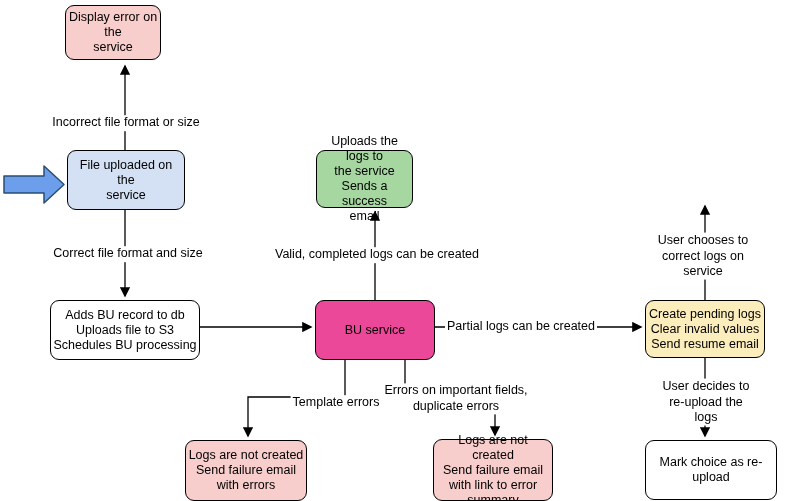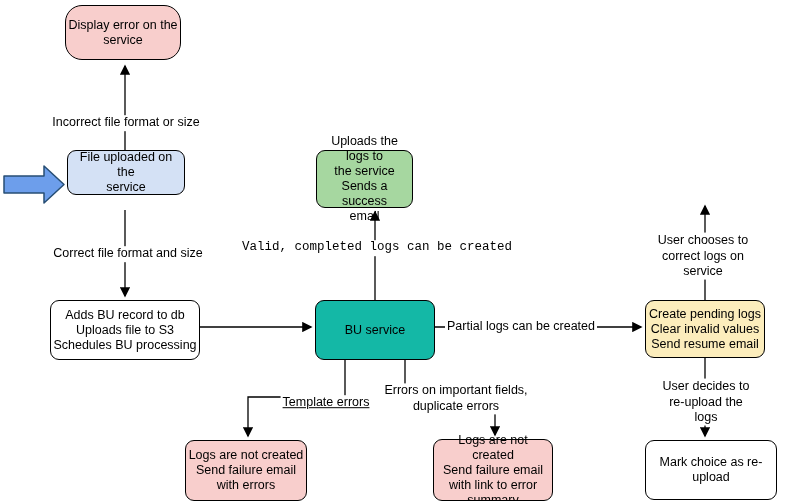--- a/index.html
+++ b/index.html
@@ -39,7 +39,7 @@
     padding: 0 2px;
   }
   
-  #n-display-error   { left: 65px;  top: 5px;   width: 116px; height: 55px; border-radius: 17px; }
+  #n-display-error   { left: 65px;  top: 5px;   width: 96px; height: 55px; }
   #n-file-uploaded   { left: 67px;  top: 150px; width: 118px; height: 45px; }
   #n-adds-bu         { left: 50px;  top: 300px; width: 150px; height: 60px; }
   #n-uploads-logs    { left: 316px; top: 150px; width: 97px; height: 58px; }

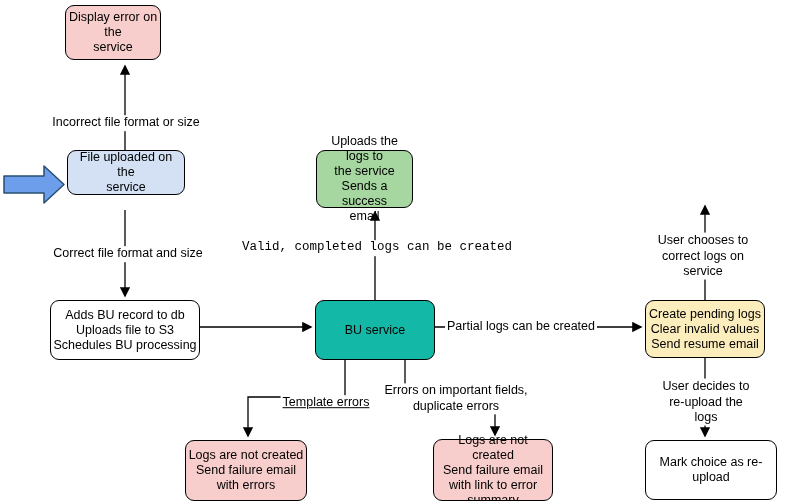--- a/index.html
+++ b/index.html
@@ -40,7 +40,7 @@
   }
   
   #n-display-error   { left: 65px;  top: 5px;   width: 96px; height: 55px; }
-  #n-file-uploaded   { left: 67px;  top: 150px; width: 118px; height: 45px; }
+  #n-file-uploaded   { left: 67px;  top: 150px; width: 118px; height: 60px; }
   #n-adds-bu         { left: 50px;  top: 300px; width: 150px; height: 60px; }
   #n-uploads-logs    { left: 316px; top: 150px; width: 97px; height: 58px; }
   #n-bu-service      { left: 315px; top: 300px; width: 120px; height: 60px; }

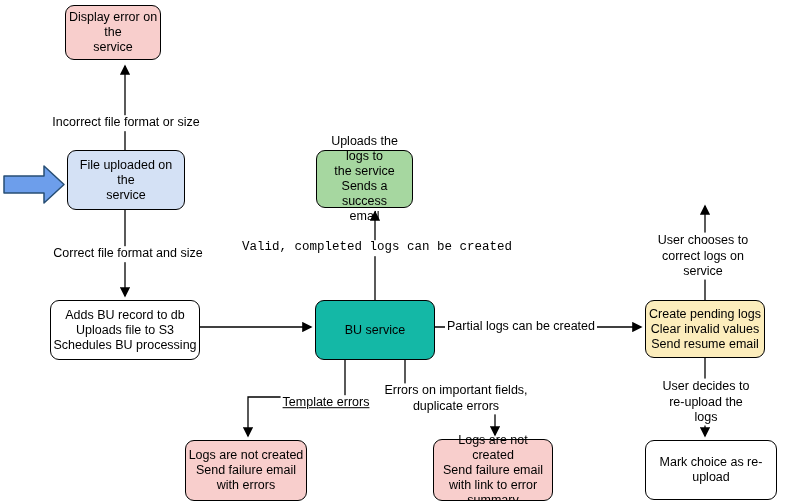--- a/index.html
+++ b/index.html
@@ -52,7 +52,7 @@
   
   #l-incorrect    { left: 126px; top: 123px; }
   #l-correct      { left: 128px; top: 254px; }
-  #l-valid        { left: 377px; top: 248px; font-family: Liberation Mono, monospace; }
+  #l-valid        { left: 377px; top: 255px; }
   #l-partial      { left: 521px; top: 327px; }
   #l-template     { left: 326px; top: 403px; text-decoration: underline; }
   #l-important    { left: 456px; top: 399px; }

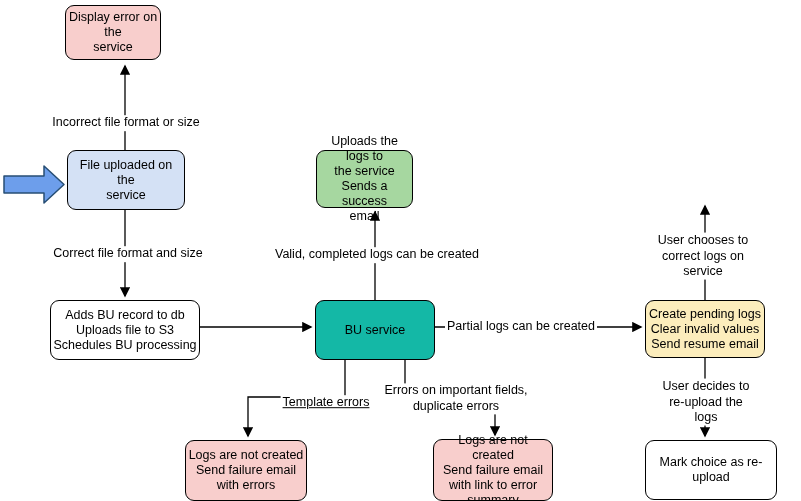--- a/index.html
+++ b/index.html
@@ -100,7 +100,7 @@
 Sends a success
 email</div>
 
-  <div class="node" id="n-bu-service" style="background: #14b8a6;">BU service</div>
+  <div class="node" id="n-bu-service" style="background: #ec4899;">BU service</div>
 
   <div class="node" id="n-create-pending" style="background: rgb(252, 237, 188);">Create pending logs
 Clear invalid values

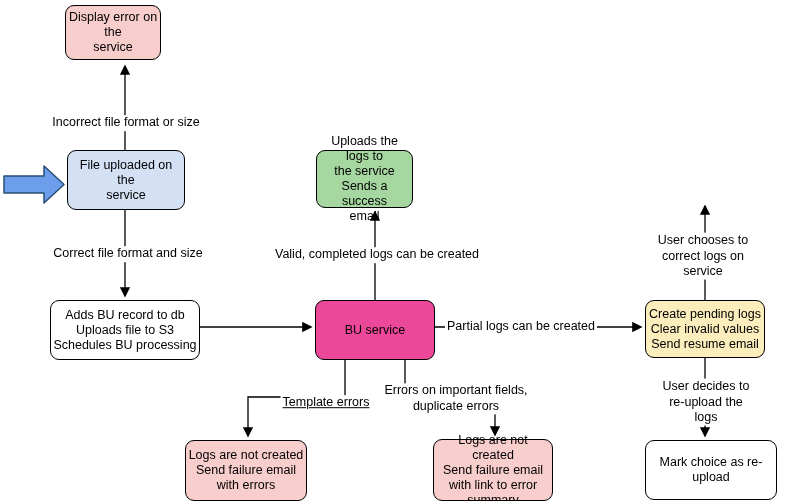--- a/index.html
+++ b/index.html
@@ -54,7 +54,7 @@
   #l-correct      { left: 128px; top: 254px; }
   #l-valid        { left: 377px; top: 255px; }
   #l-partial      { left: 521px; top: 327px; }
-  #l-template     { left: 326px; top: 403px; text-decoration: underline; }
+  #l-template     { left: 336px; top: 403px; }
   #l-important    { left: 456px; top: 399px; }
   #l-user-chooses { left: 703px; top: 256px; }
   #l-user-decides { left: 706px; top: 396px; margin-top: 6px; }

